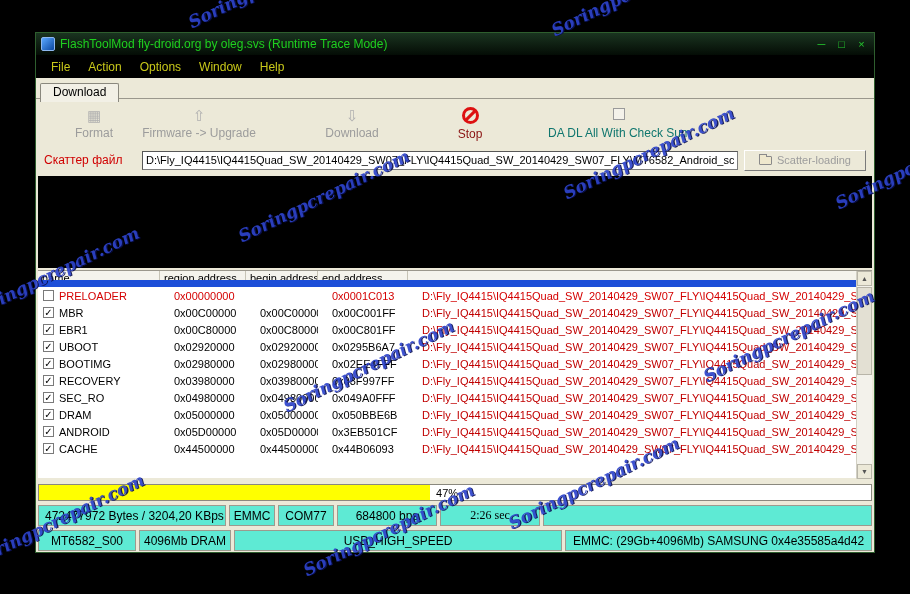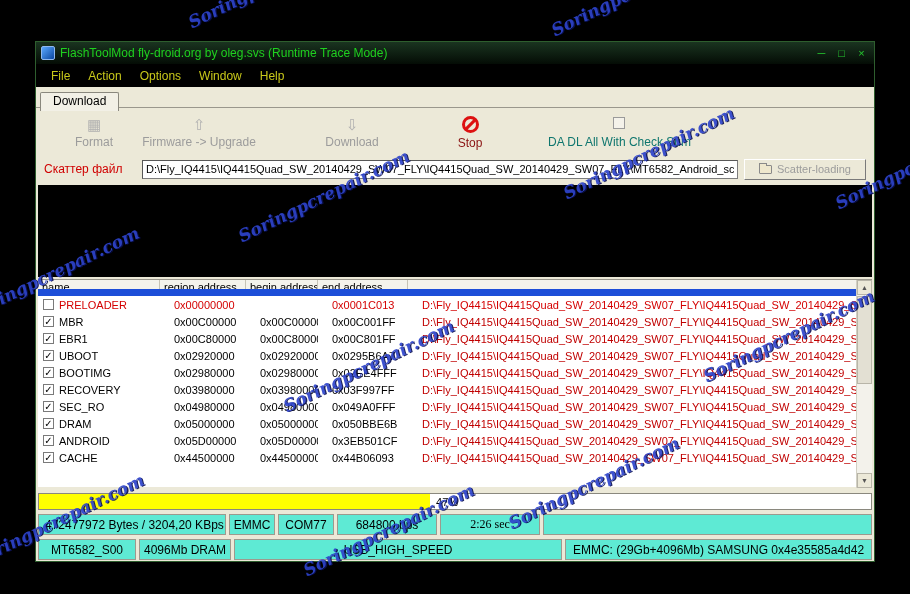--- a/index.html
+++ b/index.html
@@ -17,7 +17,7 @@
   .wm10{left:300px;top:562px;} .wm11{left:832px;top:195px;}
 
   
-  .window { position:absolute; left:35px; top:41px; width:840px; height:521px;
+  .window { position:absolute; left:35px; top:32px; width:840px; height:521px;
             background:#ece9d8; border:1px solid #2e5e2e; z-index:10; }
 
   .titlebar { height:22px; background:linear-gradient(180deg,#1a3420,#040c05);

